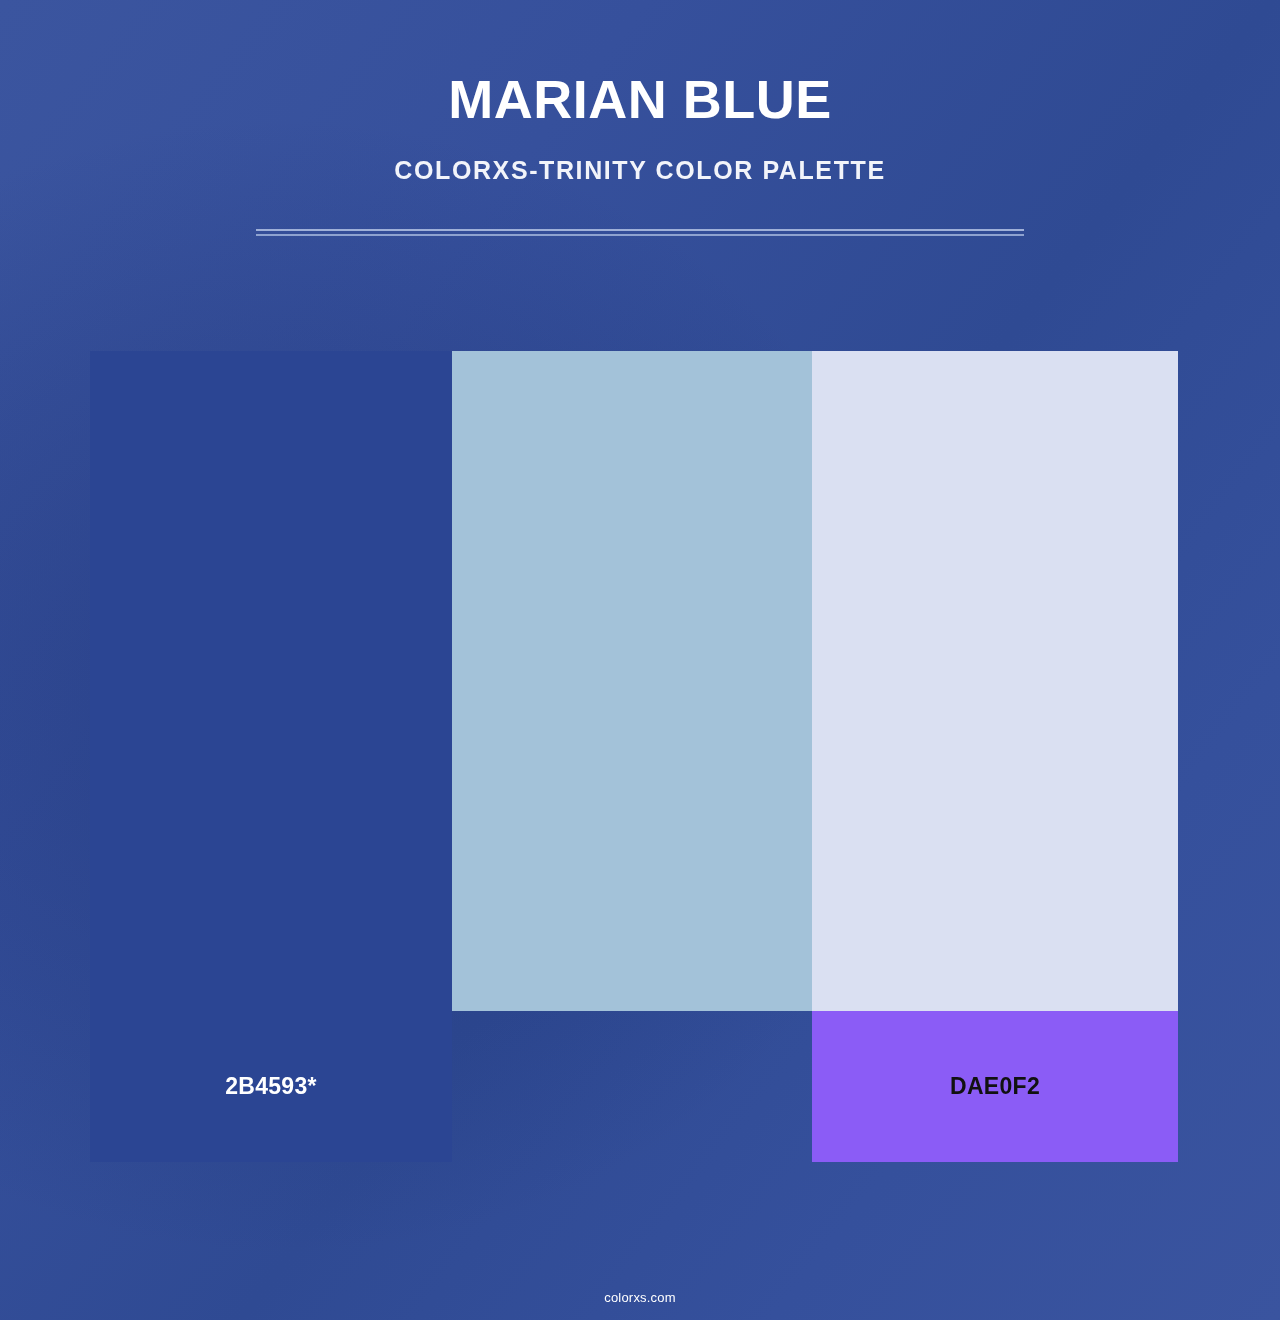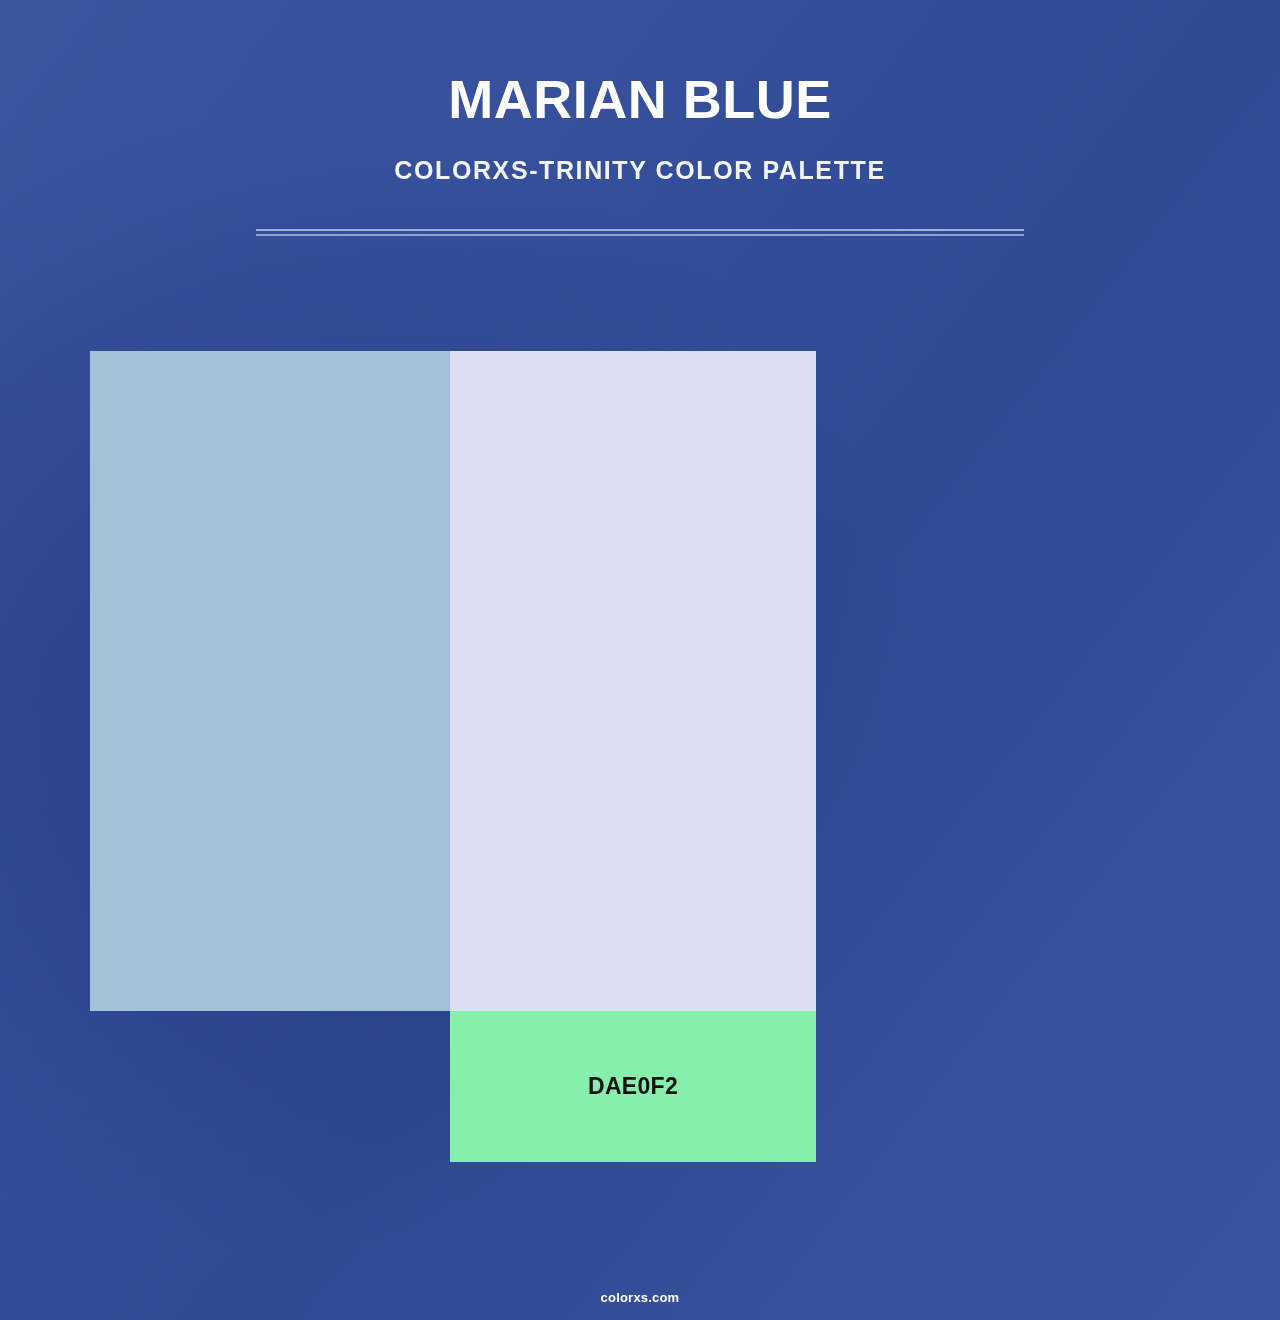--- a/index.html
+++ b/index.html
@@ -138,6 +138,12 @@
 
 <div id="swatch-block">
 
+  <div class="swatch-column col-0">
+    <div class="swatch-color" style="background: rgb(43, 69, 147);"></div>
+    <div class="swatch-label-cell" style="background: rgb(43, 69, 147);">
+      <span class="swatch-label-text" style="color: rgb(255, 255, 255);">2B4593*</span>
+    </div>
+  </div>
 
   <div class="swatch-column col-1">
     <div class="swatch-color" style="background: rgb(163, 194, 217);"></div>

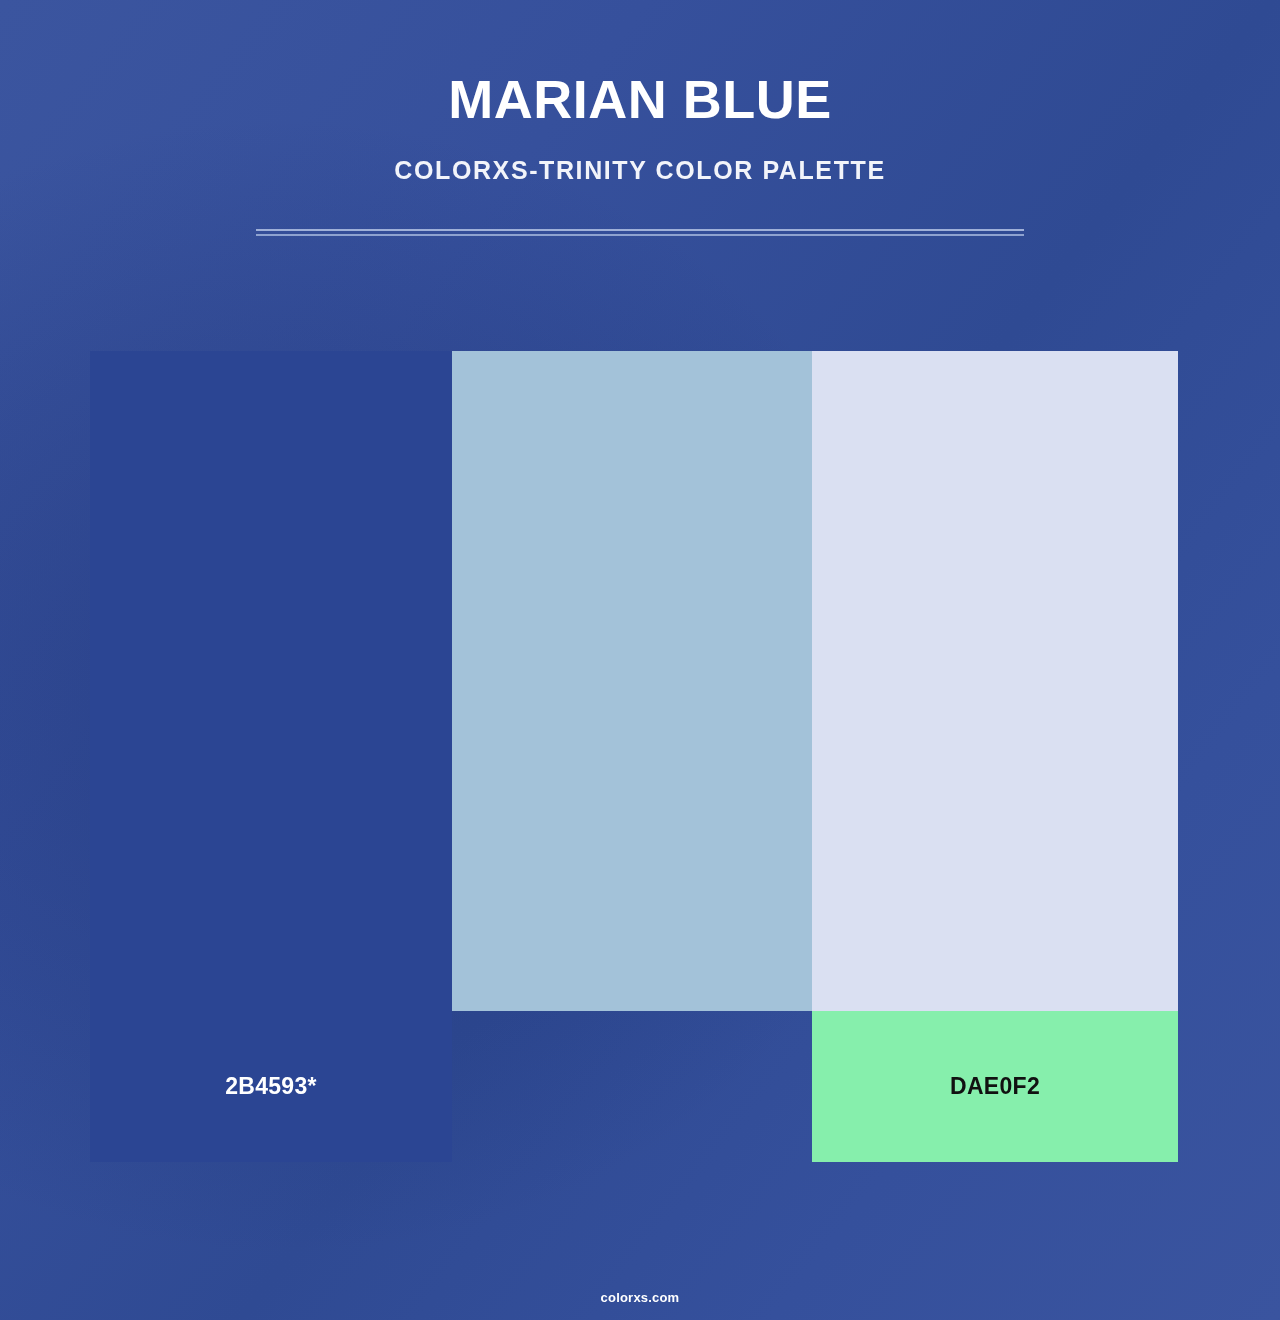--- a/index.html
+++ b/index.html
@@ -151,7 +151,7 @@
 
   <div class="swatch-column col-2">
     <div class="swatch-color" style="background: rgb(218, 224, 242);"></div>
-    <div class="swatch-label-cell" style="background: #86efac;">
+    <div class="swatch-label-cell" style="background: #8b5cf6;">
       <span class="swatch-label-text" style="color: rgb(17, 17, 17);">DAE0F2</span>
     </div>
   </div>

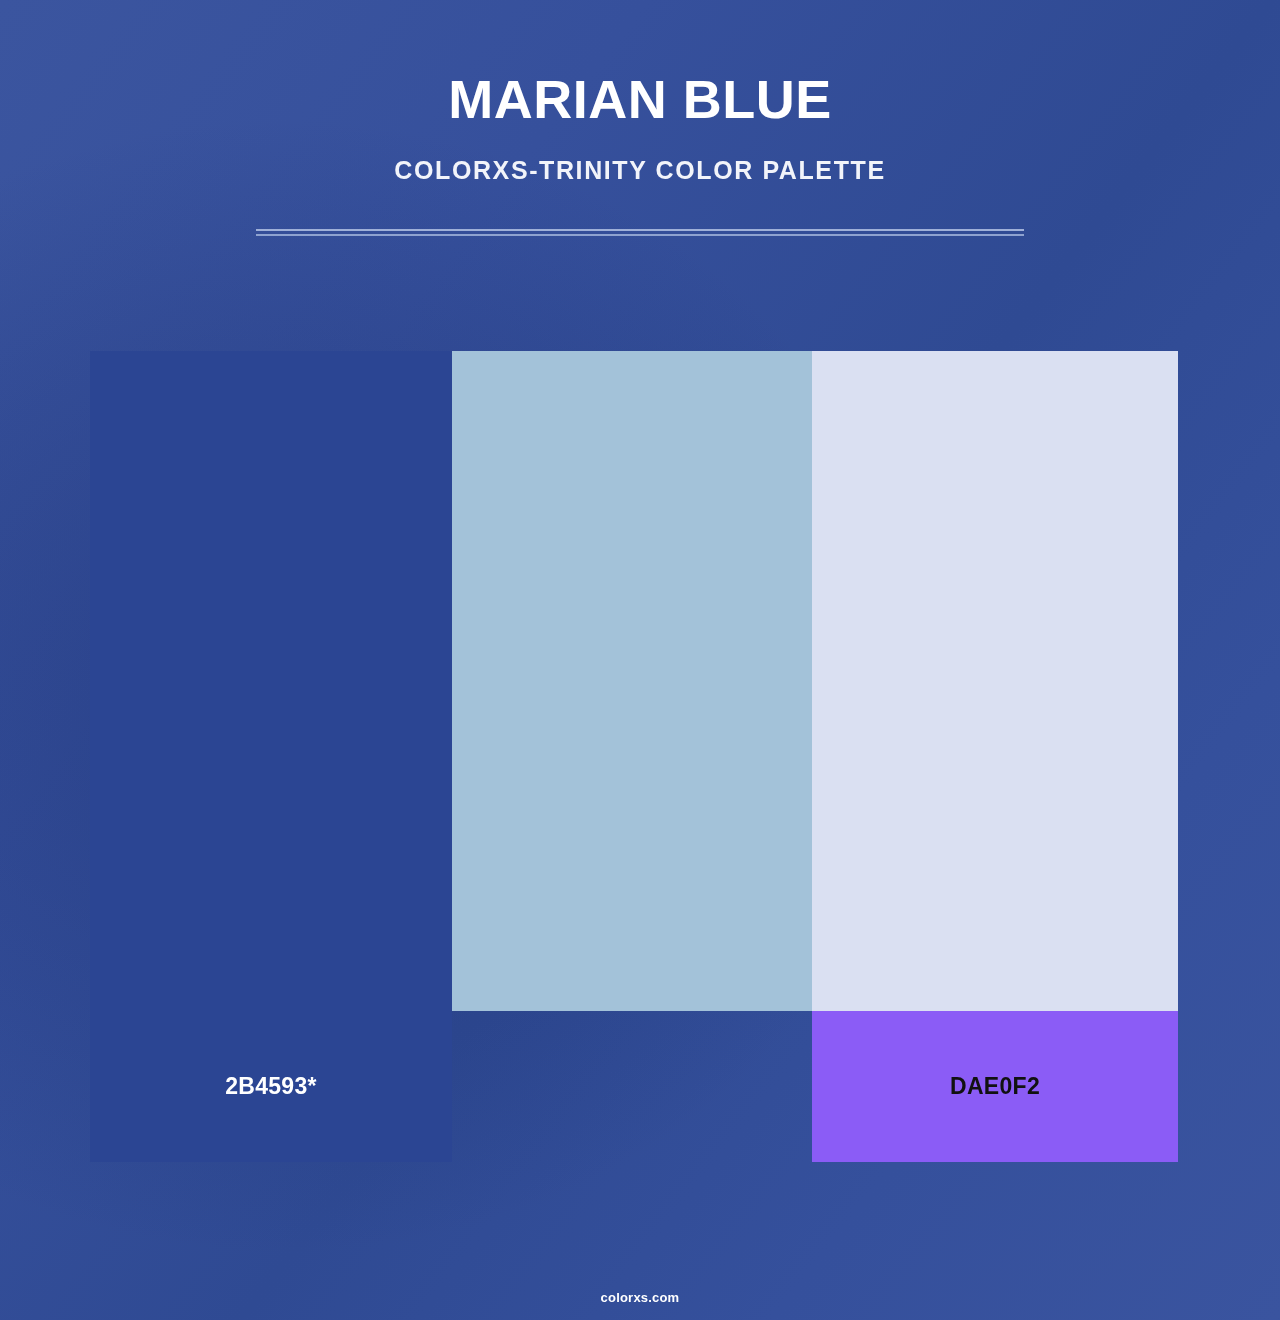--- a/index.html
+++ b/index.html
@@ -117,7 +117,7 @@
   }
   #footer-text {
     font-size:13px;
-    font-weight:bold;
+    font-weight:normal;
     color:#ffffff;
     letter-spacing:0.2px;
     text-align:center;

